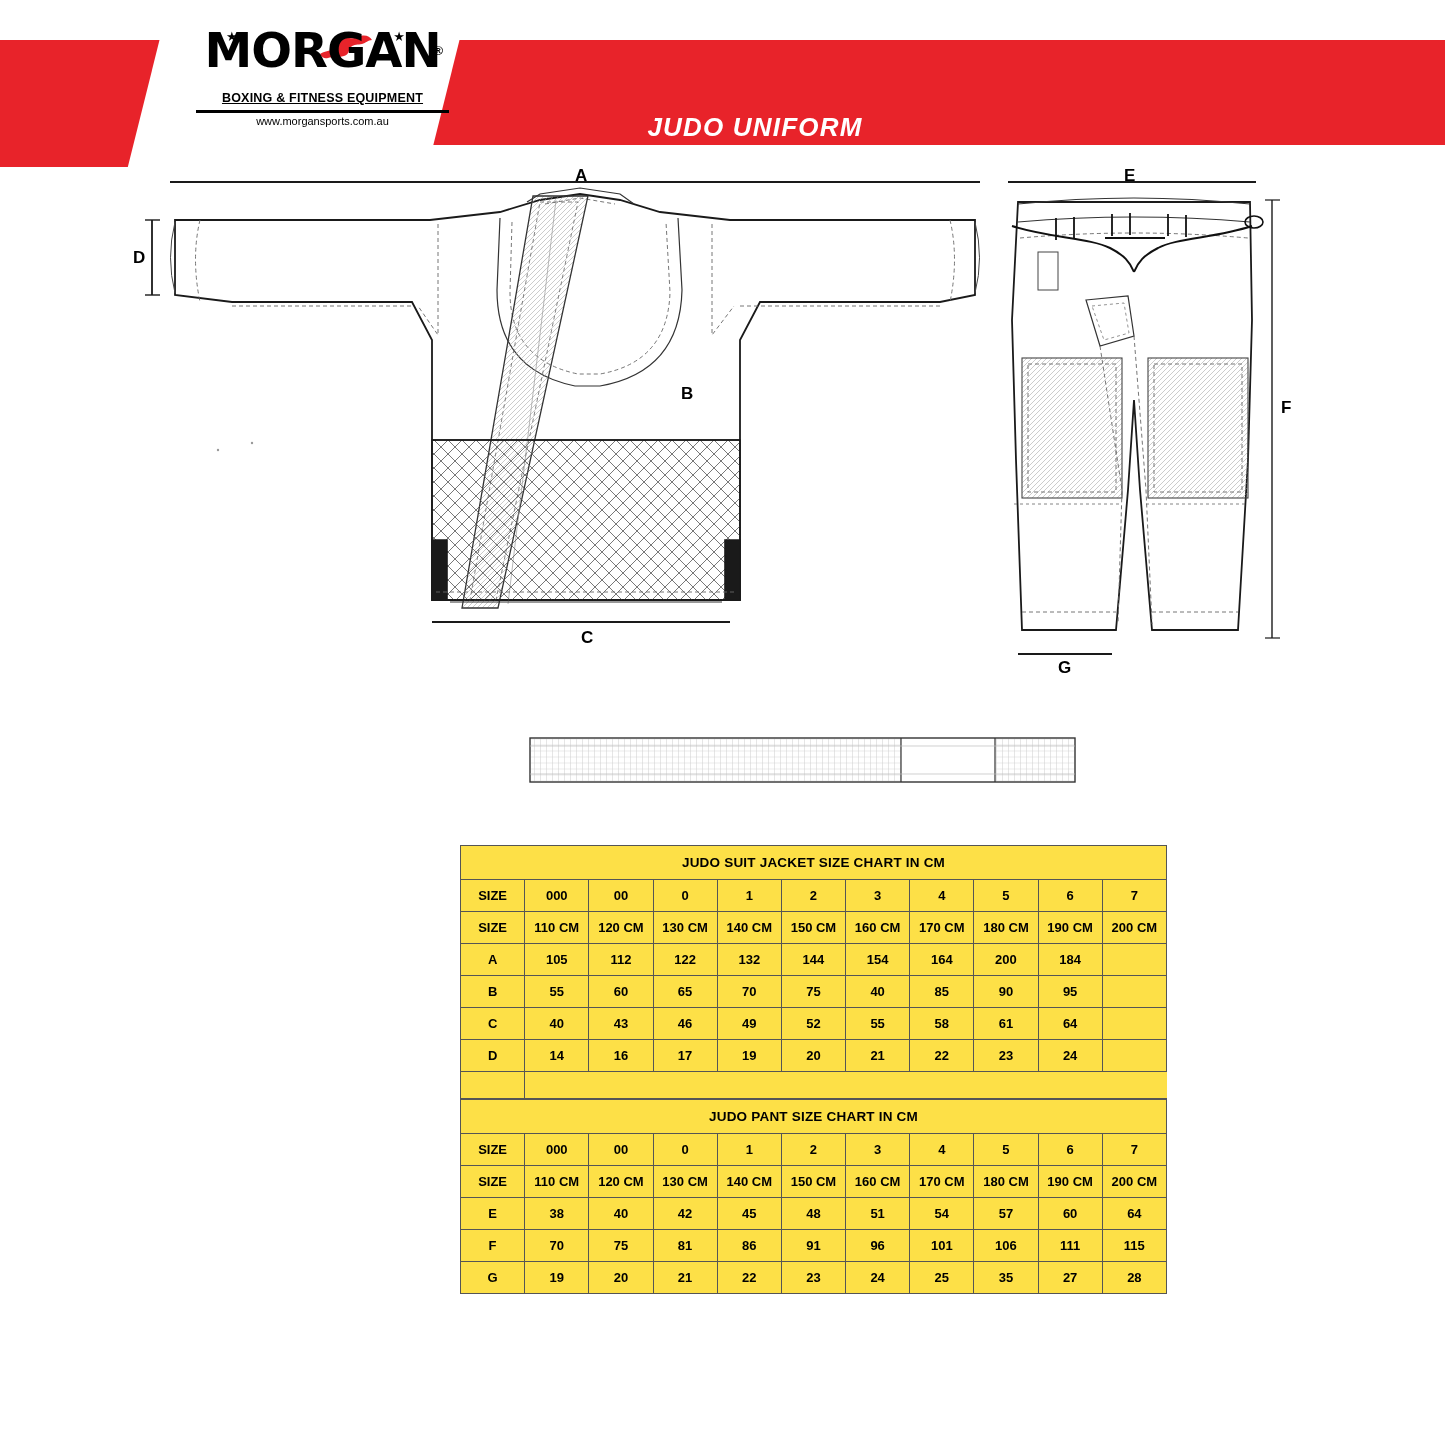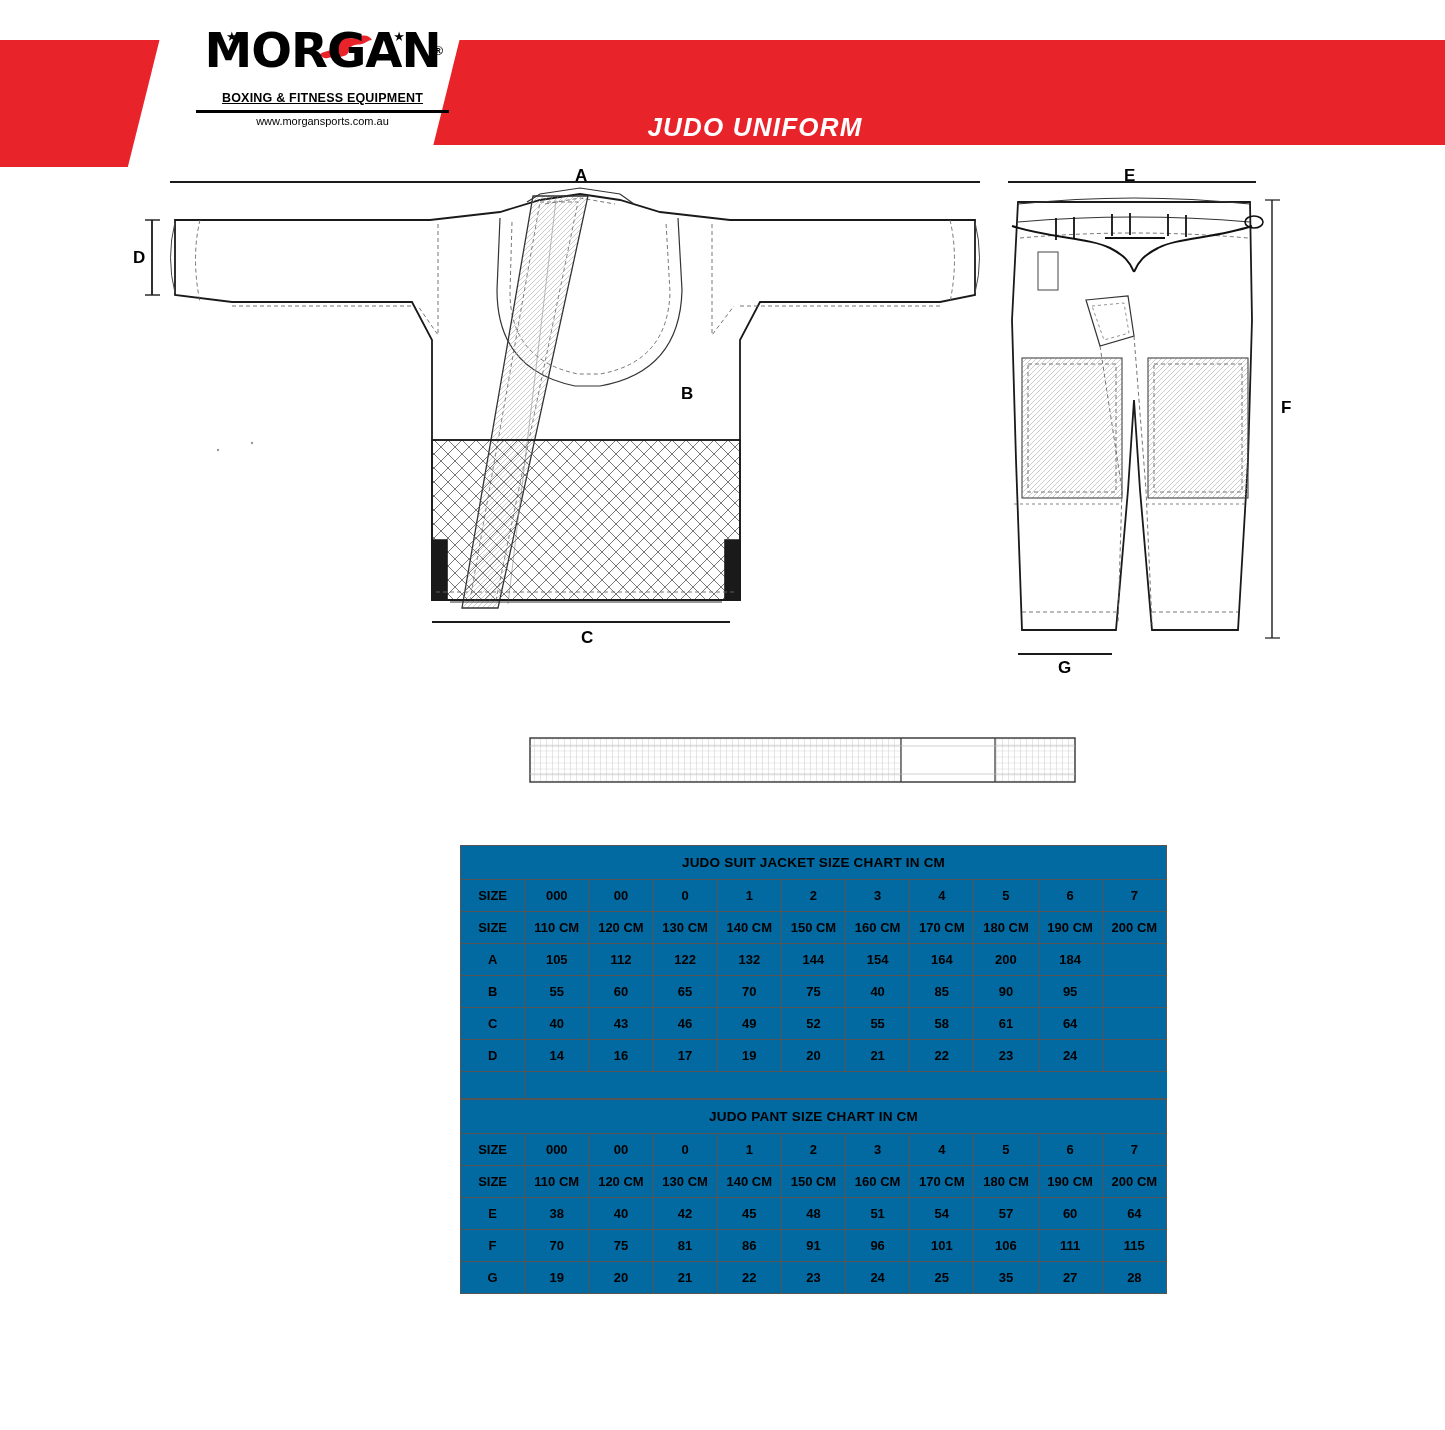--- a/index.html
+++ b/index.html
@@ -151,7 +151,7 @@
     border-collapse: collapse;
     width: 707px;
     table-layout: fixed;
-    background: #0369a1;
+    background: #fde047;
   }
   table td {
     border: 1px solid #555;

